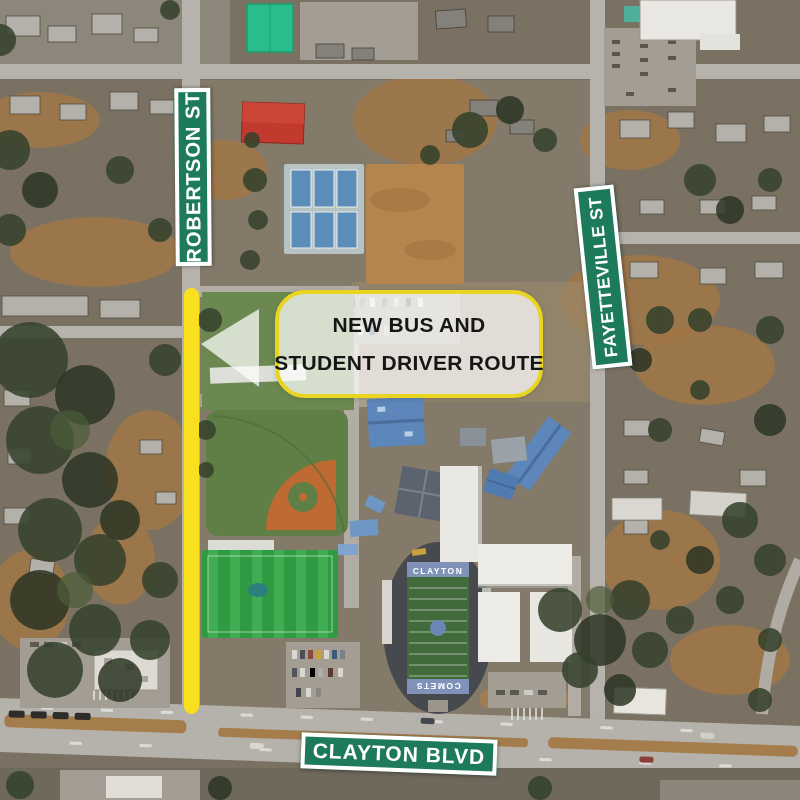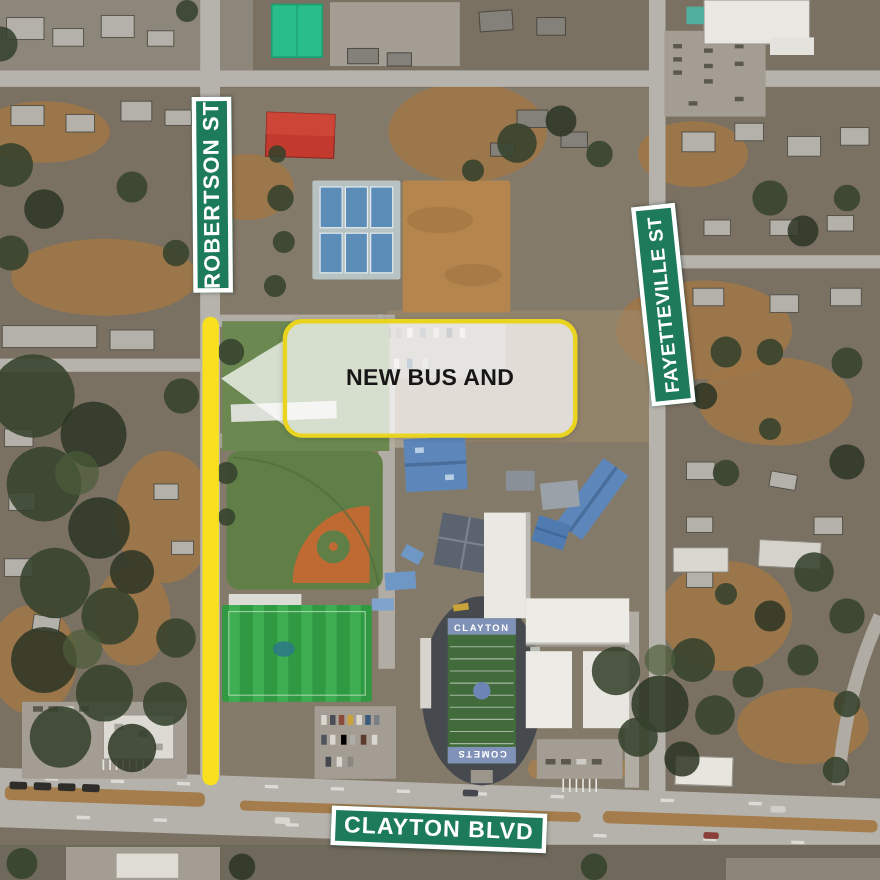--- a/index.html
+++ b/index.html
@@ -51,10 +51,10 @@
     clip-path:polygon(100% 0,100% 100%,0 45%);
   }
   #callout-box{
-    position:absolute;left:257px;top:290px;width:268px;height:108px;z-index:4;
+    position:absolute;left:275px;top:290px;width:268px;height:108px;z-index:4;
     background:rgba(255,255,255,.72);
     border:4px solid var(--callout-border);
-    border-radius:18px;box-sizing:border-box;
+    border-radius:30px;box-sizing:border-box;
     display:flex;flex-direction:column;align-items:center;justify-content:center;
     box-shadow:0 1px 5px rgba(0,0,0,.15);
   }

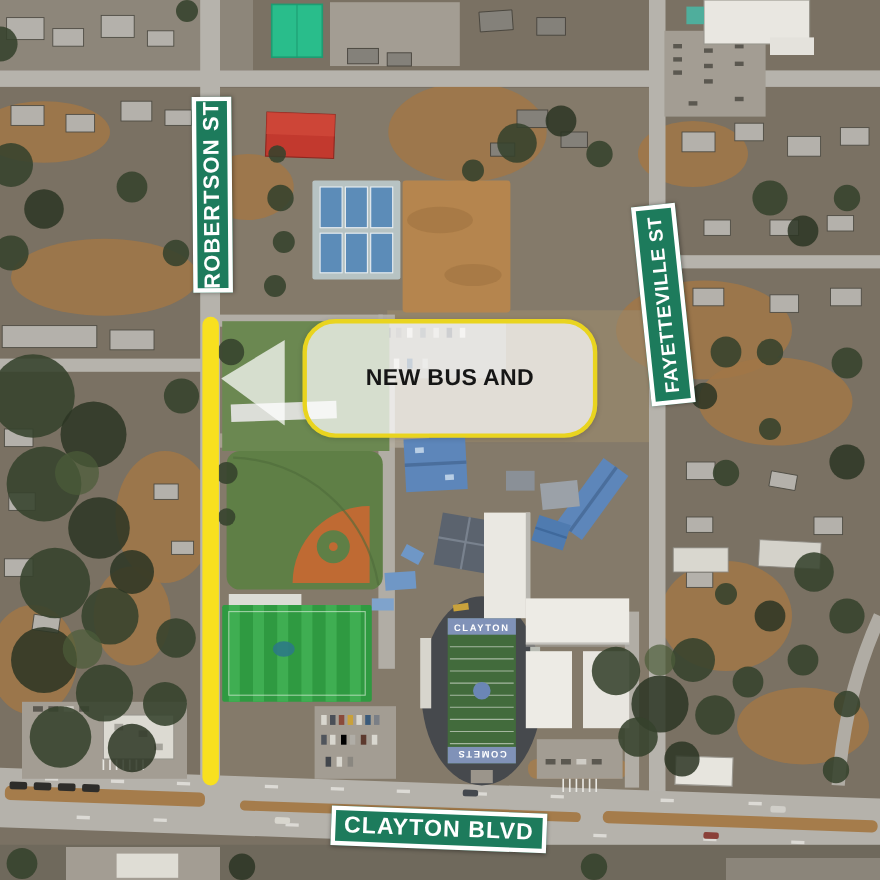--- a/index.html
+++ b/index.html
@@ -444,6 +444,7 @@
   <div id="callout-pointer"></div>
   <div id="callout-box">
     <div class="callout-line">NEW BUS AND</div>
+    <div class="callout-line">STUDENT DRIVER ROUTE</div>
   </div>
 
   <div id="sign-robertson" class="street-sign">

